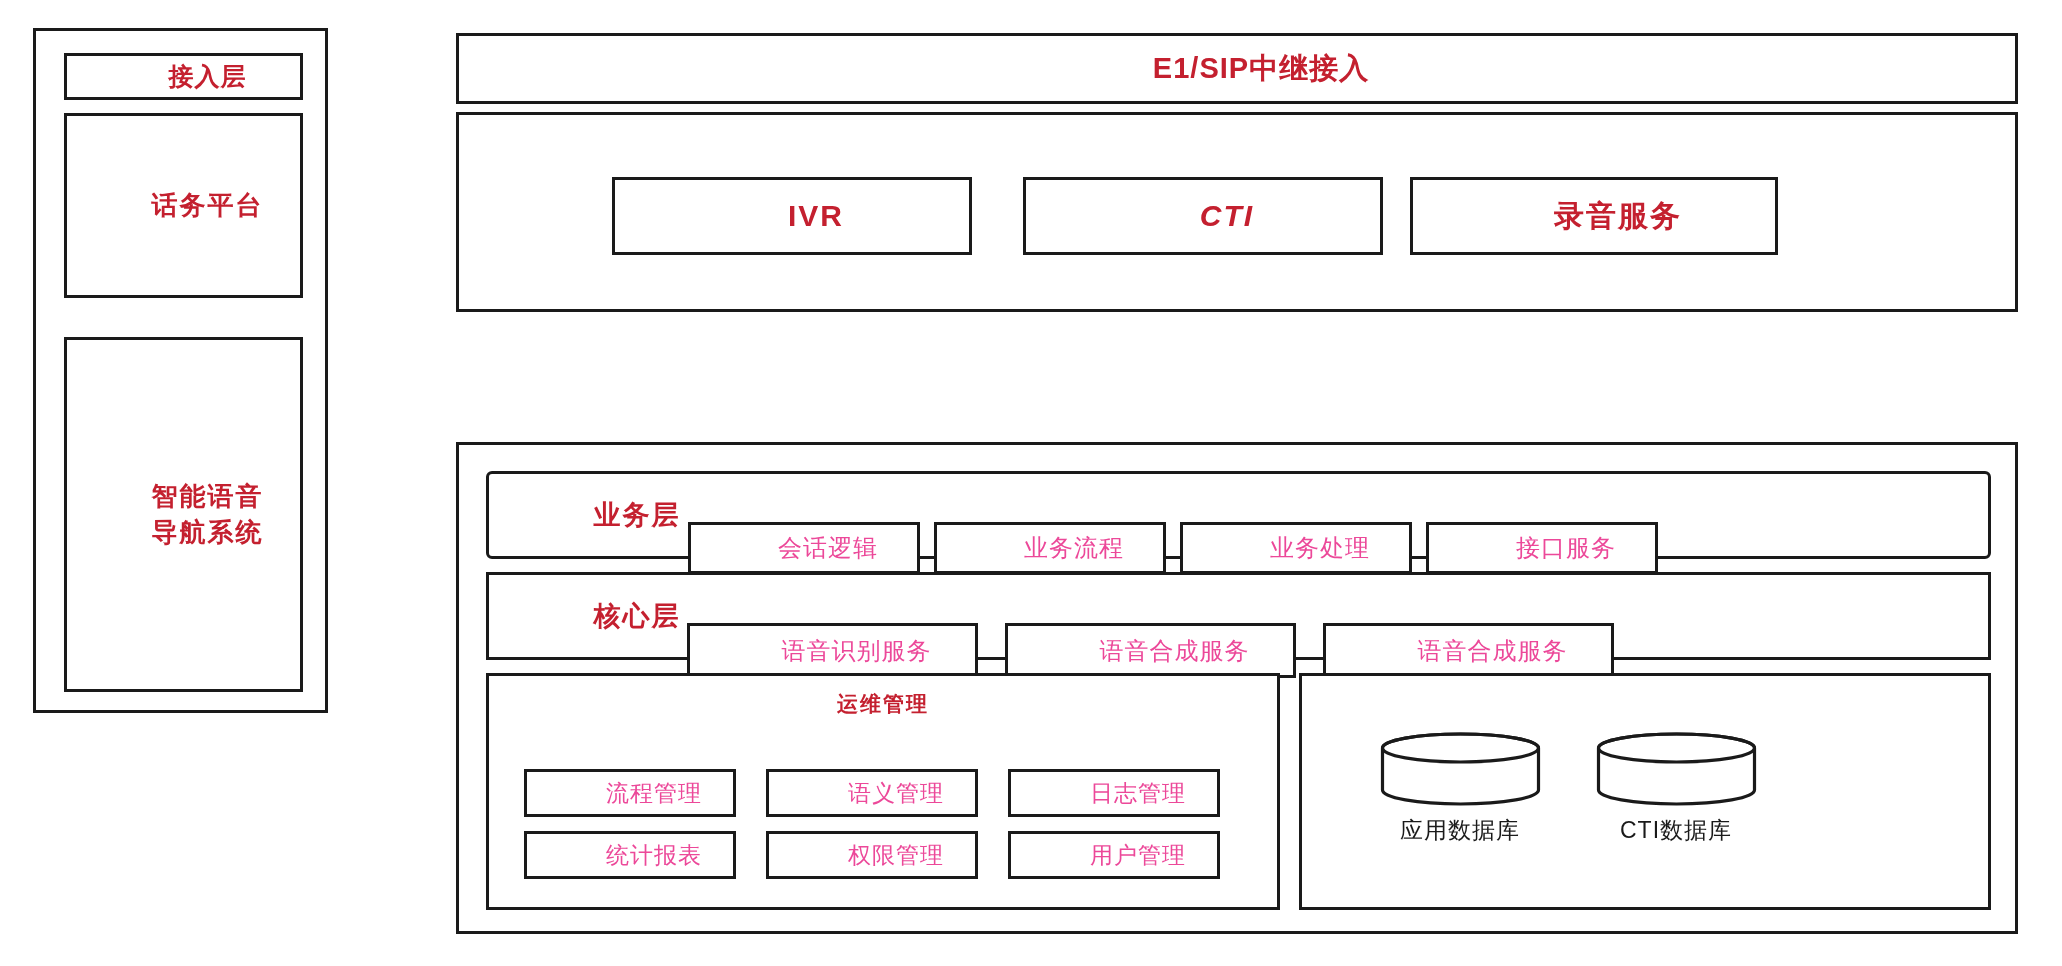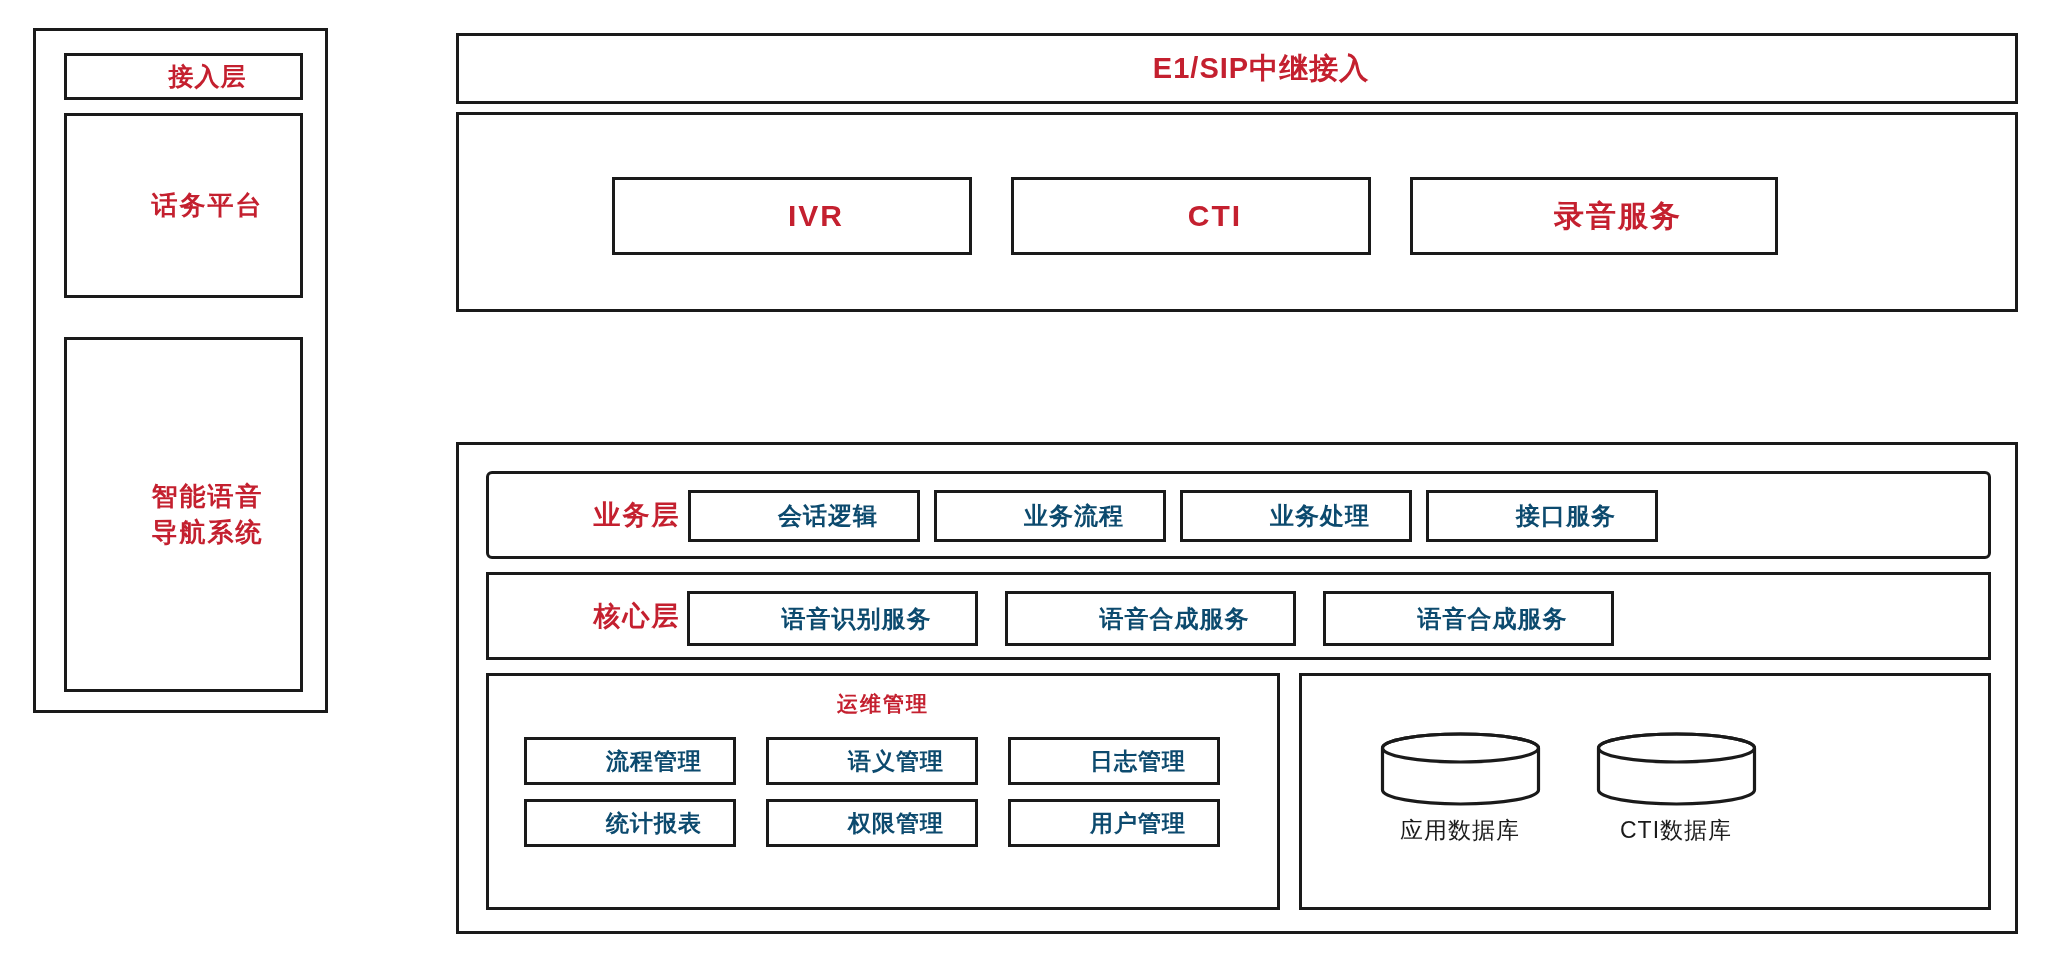--- a/index.html
+++ b/index.html
@@ -103,7 +103,7 @@
     letter-spacing: 2px;
   }
   #svc-ivr  { left: 153px; width: 360px; }
-  #svc-cti  { left: 552px; width: 360px; }
+  #svc-cti  { left: 564px; width: 360px; font-style: italic; }
   #svc-rec  { left: 951px; width: 368px; }
 
   #system-stack-box {

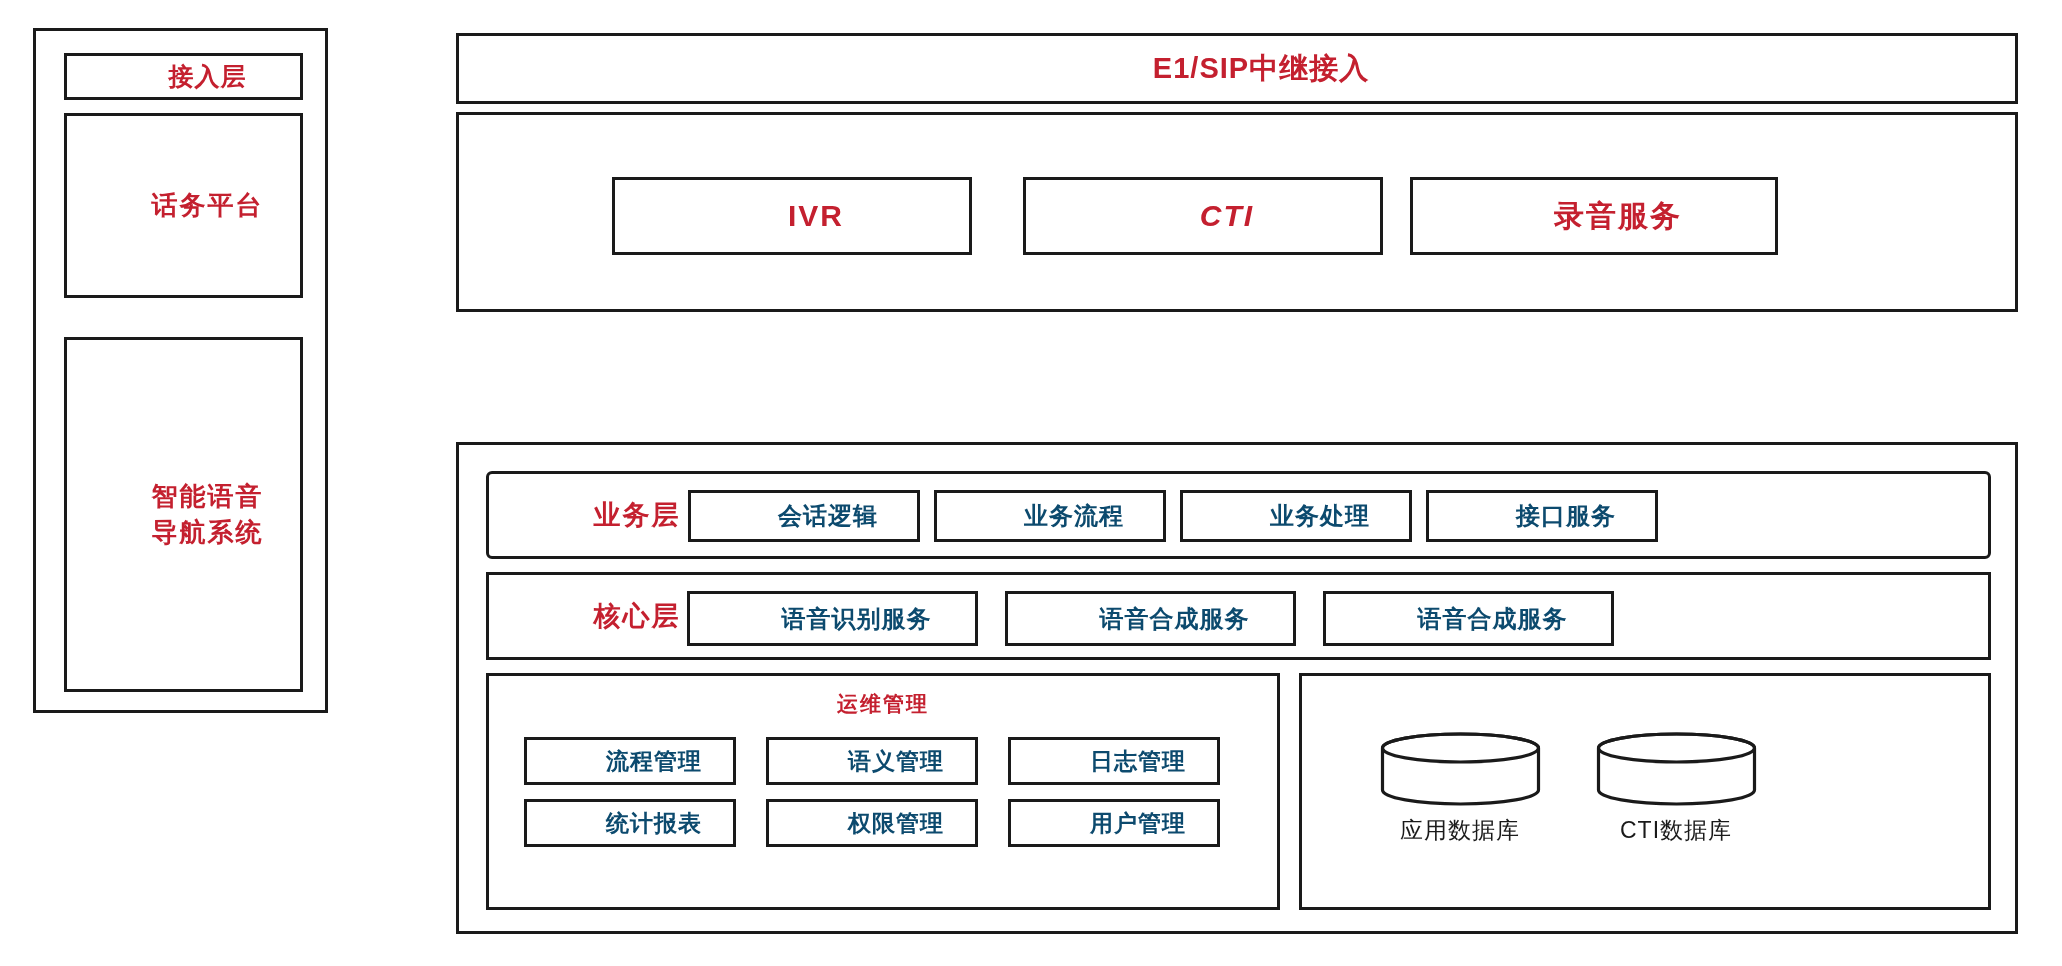--- a/index.html
+++ b/index.html
@@ -34,8 +34,9 @@
     font-weight: bold;
   }
   .blk-label {
-    color: #0c4a6e;
-    font-weight: bold;
+    color: #ec4899;
+    font-weight: normal;
+    margin-top: 32px;
   }
 
   .center-all {

